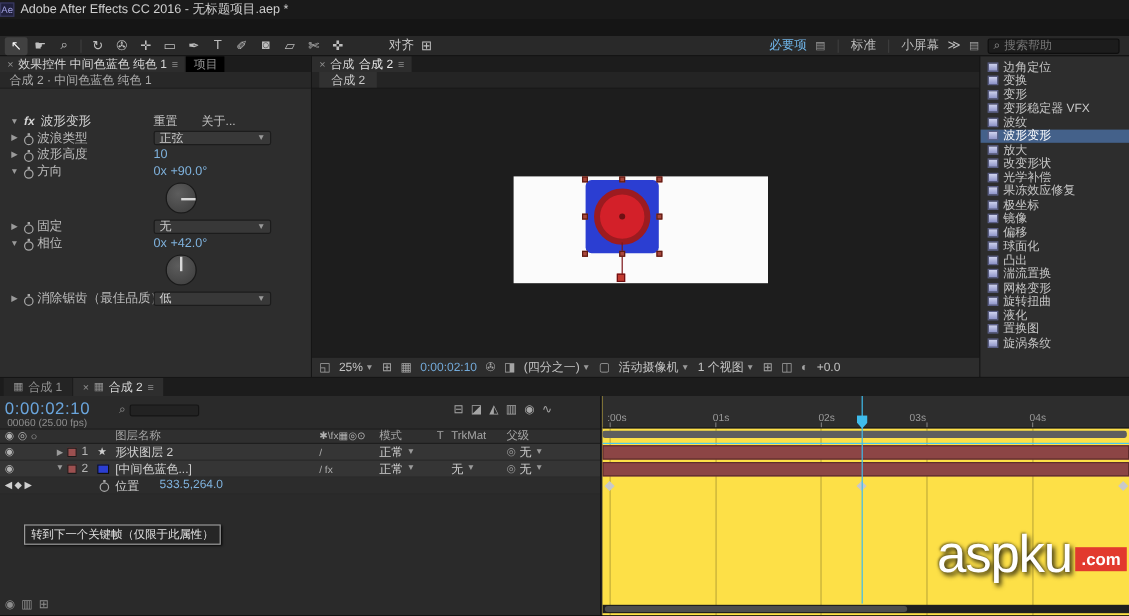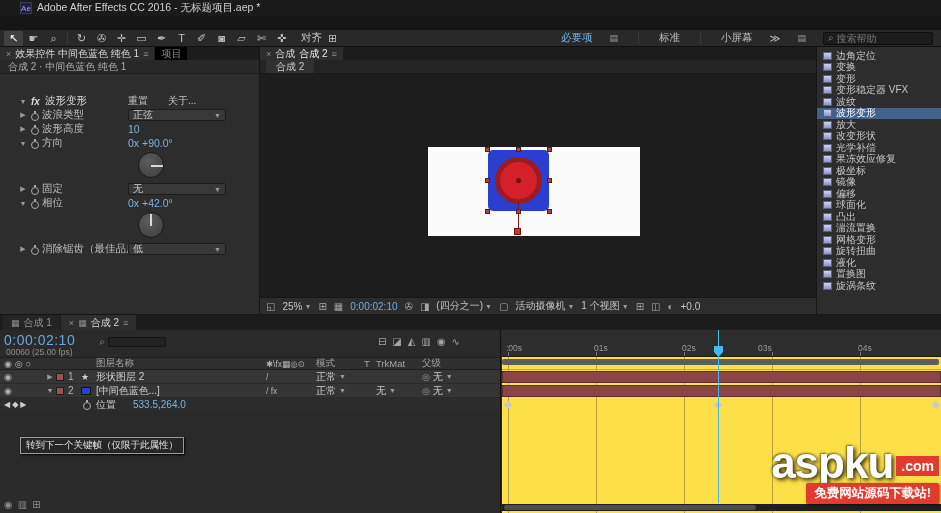--- a/index.html
+++ b/index.html
@@ -8,7 +8,7 @@
        font-family:"Liberation Sans","DejaVu Sans",sans-serif;font-size:11px;color:#c6c6c6}
 
   
-  .titlebar{position:absolute;left:0;top:0;right:0;height:16px;background:#1a1a1a;display:flex;align-items:center;gap:5px;padding-left:20px}
+  .titlebar{position:absolute;left:0;top:0;right:0;height:16px;background:#1a1a1a;display:flex;align-items:center;gap:5px;padding-left:0}
   .badge{width:12px;height:12px;background:#20203c;color:#9f9fdf;font-size:8px;display:flex;align-items:center;justify-content:center;border:1px solid #3a3a60}
   .title-text{color:#cfcfcf;font-size:10.5px}
   .menubar{position:absolute;left:0;top:16px;right:0;height:14px;background:#292929;display:flex;align-items:center;border-bottom:1px solid #1c1c1c}

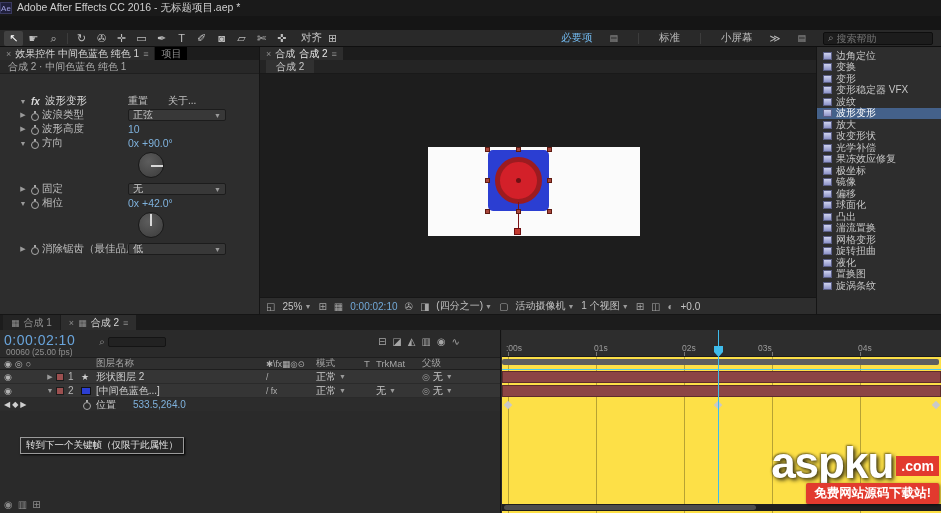--- a/index.html
+++ b/index.html
@@ -17,7 +17,7 @@
   .tool{width:19px;height:15px;display:flex;align-items:center;justify-content:center;color:#bdbdbd;font-size:11px}
   .tool.active{background:#414141;border-radius:2px;color:#fff}
   .tb-sep{width:1px;height:11px;background:#3c3c3c;margin:0 3px}
-  .align-label{margin-left:9px;color:#c9c9c9;font-size:10.5px}
+  .align-label{margin-left:32px;color:#c9c9c9;font-size:10.5px}
   .tb-right{margin-left:auto;display:flex;align-items:center;gap:17px;padding-right:4px}
   .ws-active{color:#6fb3e6;font-size:10.5px}
   .ws{color:#bdbdbd;font-size:10.5px}

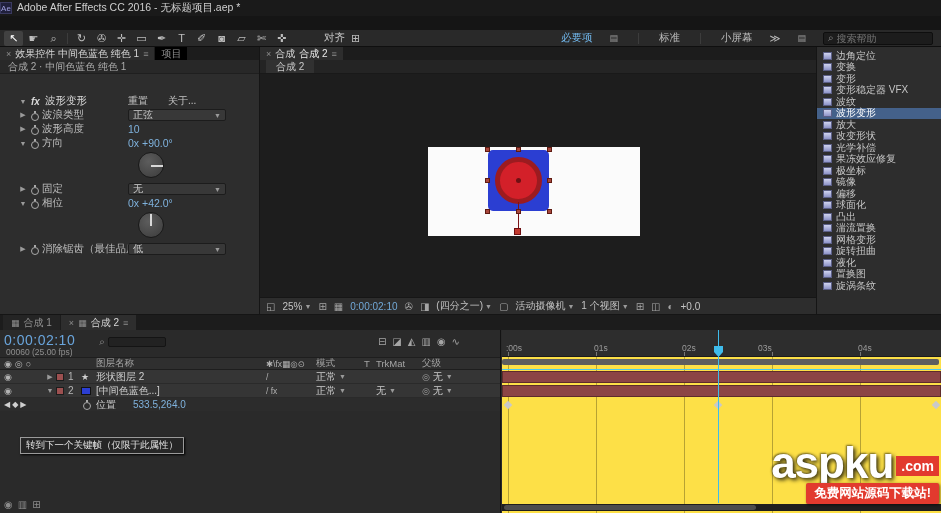--- a/index.html
+++ b/index.html
@@ -18,7 +18,7 @@
   .tool.active{background:#414141;border-radius:2px;color:#fff}
   .tb-sep{width:1px;height:11px;background:#3c3c3c;margin:0 3px}
   .align-label{margin-left:32px;color:#c9c9c9;font-size:10.5px}
-  .tb-right{margin-left:auto;display:flex;align-items:center;gap:17px;padding-right:4px}
+  .tb-right{margin-left:auto;display:flex;align-items:center;gap:7px;padding-right:4px}
   .ws-active{color:#6fb3e6;font-size:10.5px}
   .ws{color:#bdbdbd;font-size:10.5px}
   .ws-icon{color:#9a9a9a;font-size:9px}

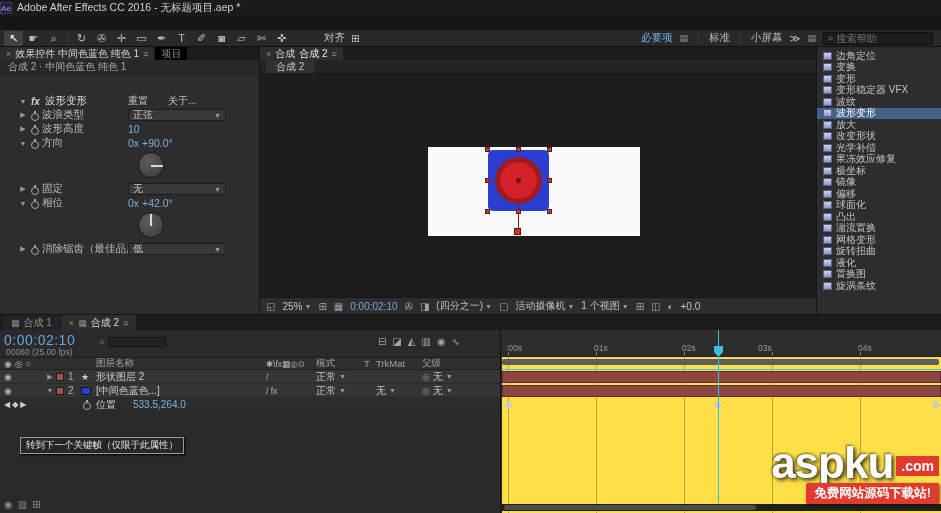--- a/index.html
+++ b/index.html
@@ -37,7 +37,7 @@
   #ec{position:absolute;left:0;top:47px;width:259px;height:267px;background:#2d2d2d}
   .ec-breadcrumb{position:absolute;top:13px;left:0;right:0;height:14px;background:#282828;border-bottom:1px solid #1f1f1f;display:flex;align-items:center;padding-left:8px;color:#ababab;font-size:10px}
   .ec-body{position:absolute;top:27px;left:0;right:0;bottom:0;background:#2d2d2d;padding-top:20px}
-  .ec-row{height:14px;display:flex;align-items:center;padding-left:17px;font-size:10.5px;color:#bdbdbd;position:relative}
+  .ec-row{height:14px;display:flex;align-items:center;padding-left:6px;font-size:10.5px;color:#bdbdbd;position:relative}
   .ec-row .tri{width:12px;text-align:center;font-size:7px;color:#9a9a9a}
   .ec-label{margin-left:3px;white-space:nowrap}
   .ec-ctl{position:absolute;left:128px;display:flex;align-items:center}

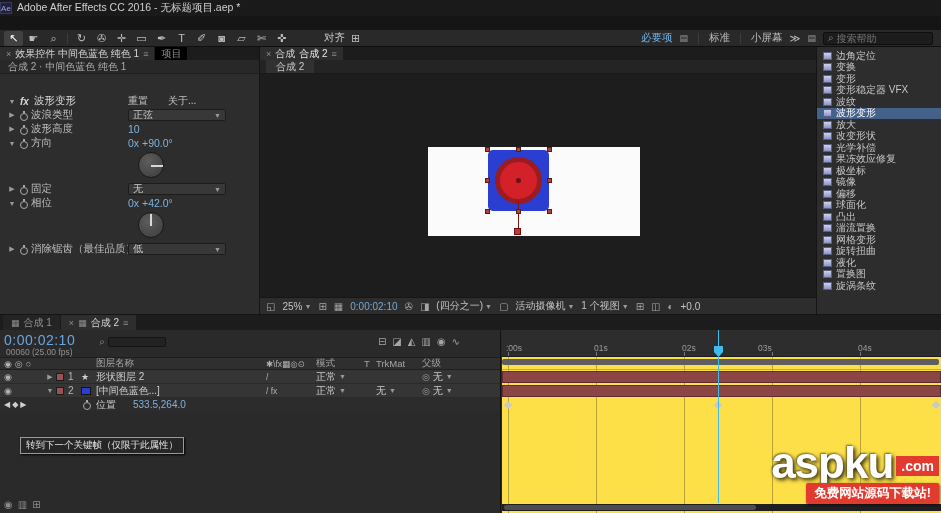--- a/index.html
+++ b/index.html
@@ -129,7 +129,7 @@
   
   .watermark{position:absolute;right:2px;top:444px;text-align:right;z-index:50}
   .wm-line{display:flex;align-items:flex-end;justify-content:flex-end}
-  .wm-brand{font-size:44px;font-weight:bold;color:#fff;line-height:.85;letter-spacing:-1px;
+  .wm-brand{font-size:44px;font-weight:normal;color:#fff;line-height:.85;letter-spacing:-1px;
             text-shadow:2px 2px 4px rgba(0,0,0,.85),-1px -1px 2px rgba(0,0,0,.5)}
   .wm-tld{background:#e23a2e;color:#fff;font-size:14px;font-weight:bold;padding:2px 5px;margin-left:3px;margin-bottom:5px}
   .wm-banner{display:inline-block;background:#e23a2e;color:#fff;font-size:12.5px;font-weight:bold;padding:2px 8px;margin-top:2px;border-radius:2px;box-shadow:1px 1px 3px rgba(0,0,0,.6)}

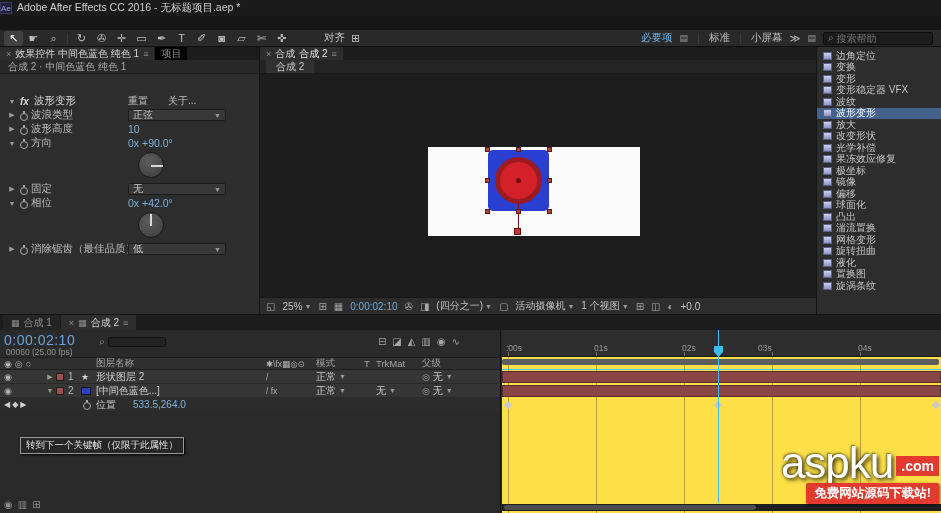--- a/index.html
+++ b/index.html
@@ -593,7 +593,6 @@
       <span class="wm-brand">aspku</span>
       <span class="wm-tld">.com</span>
     </div>
-    <span class="wm-banner">免费网站源码下载站!</span>
   </div>
 
 </div>

